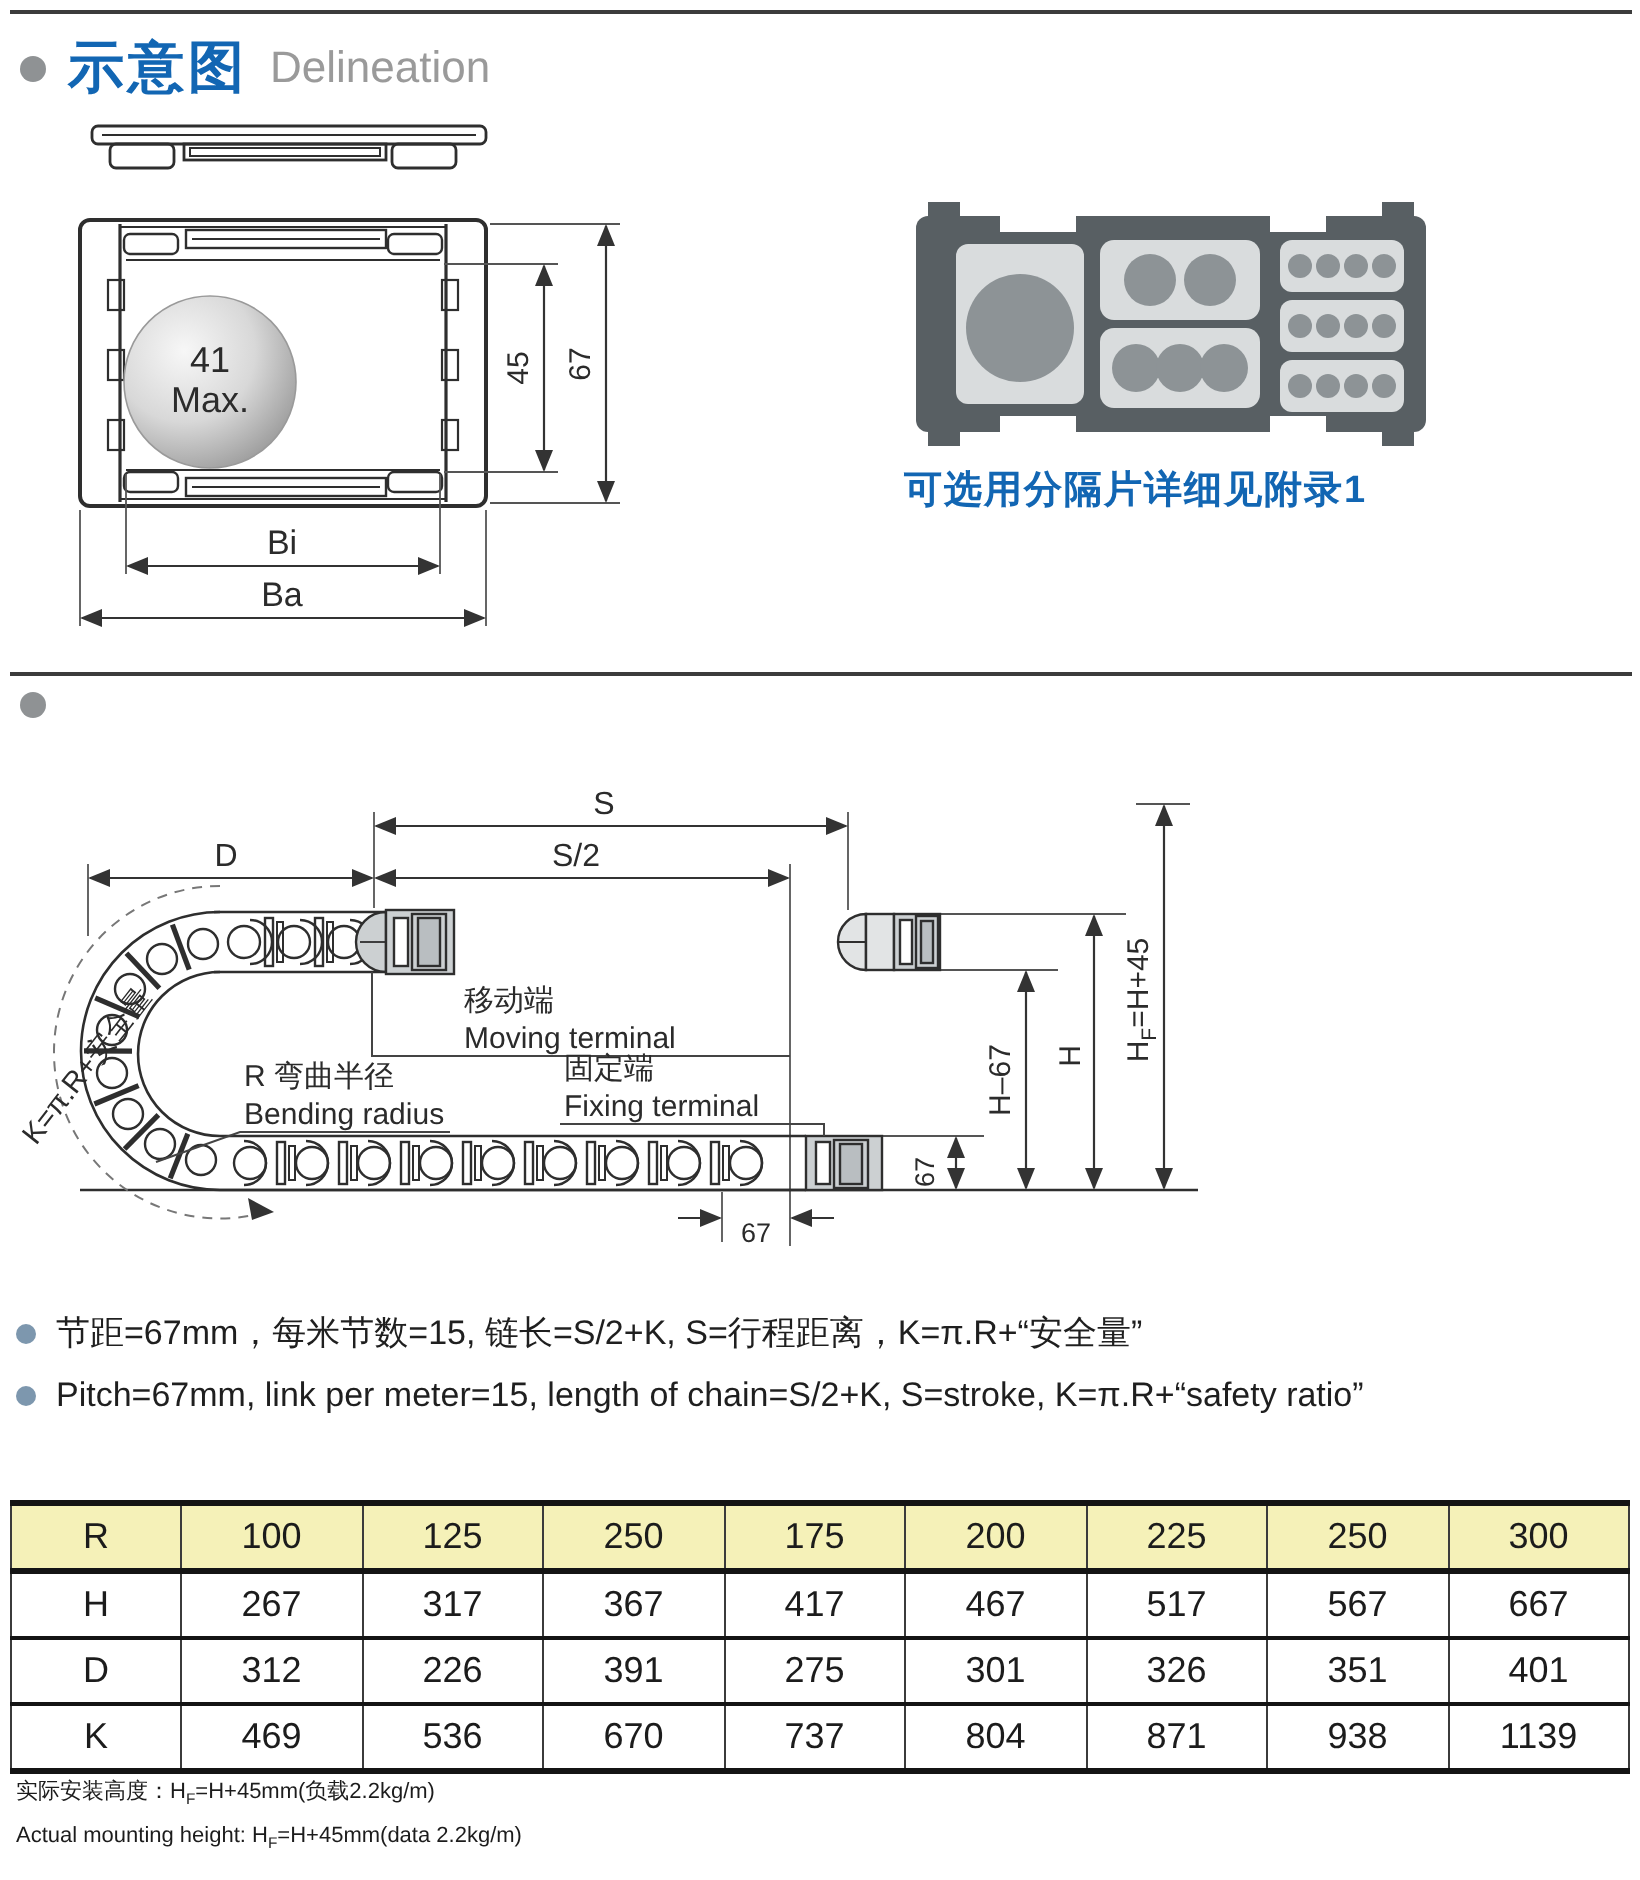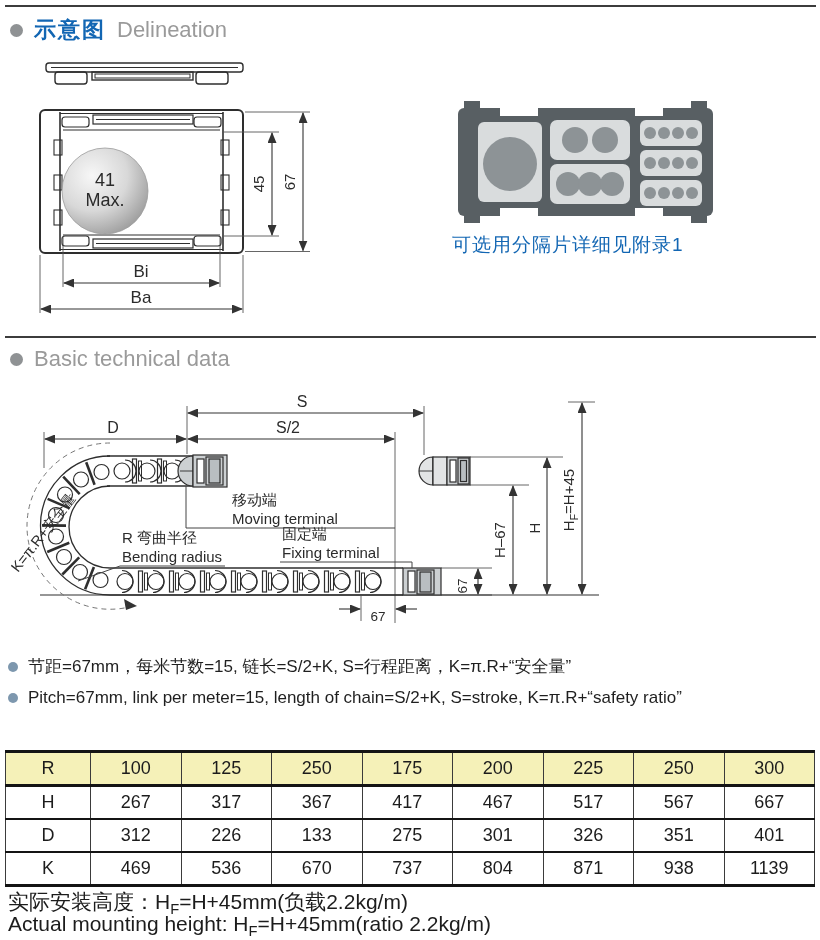--- a/index.html
+++ b/index.html
@@ -11,7 +11,7 @@
   .rule{position:absolute;left:5px;width:811px;height:2px;background:#3c3c3c;}
   .sec-header{position:absolute;left:10px;display:flex;align-items:center;gap:11px;}
   .sec-bullet{width:13px;height:13px;border-radius:50%;background:#8f9294;flex:0 0 auto;}
-  .sec-zh{font-size:22px;font-weight:bold;color:#1266b3;letter-spacing:2px;}
+  .sec-zh{font-size:28px;font-weight:bold;color:#1266b3;letter-spacing:2px;}
   .sec-en{font-size:22px;color:#9a9a9a;}
   .abs{position:absolute;}
   .caption-blue{font-size:19px;font-weight:normal;color:#1266b3;letter-spacing:1px;}

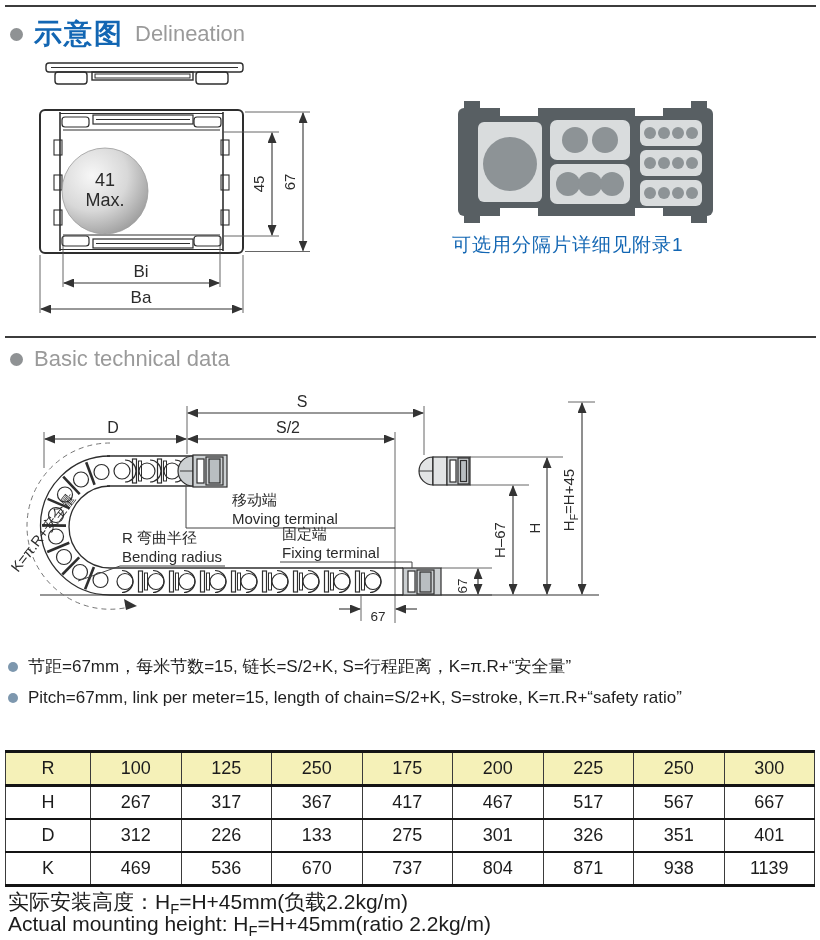--- a/index.html
+++ b/index.html
@@ -14,7 +14,7 @@
   .sec-zh{font-size:28px;font-weight:bold;color:#1266b3;letter-spacing:2px;}
   .sec-en{font-size:22px;color:#9a9a9a;}
   .abs{position:absolute;}
-  .caption-blue{font-size:19px;font-weight:normal;color:#1266b3;letter-spacing:1px;}
+  .caption-blue{font-size:19px;font-weight:bold;color:#1266b3;letter-spacing:1px;}
   .note-row{position:absolute;left:8px;display:flex;align-items:center;gap:10px;}
   .note-bullet{width:10px;height:10px;border-radius:50%;background:#7d97ae;flex:0 0 auto;}
   .note-text{font-size:17px;color:#1f1f1f;}

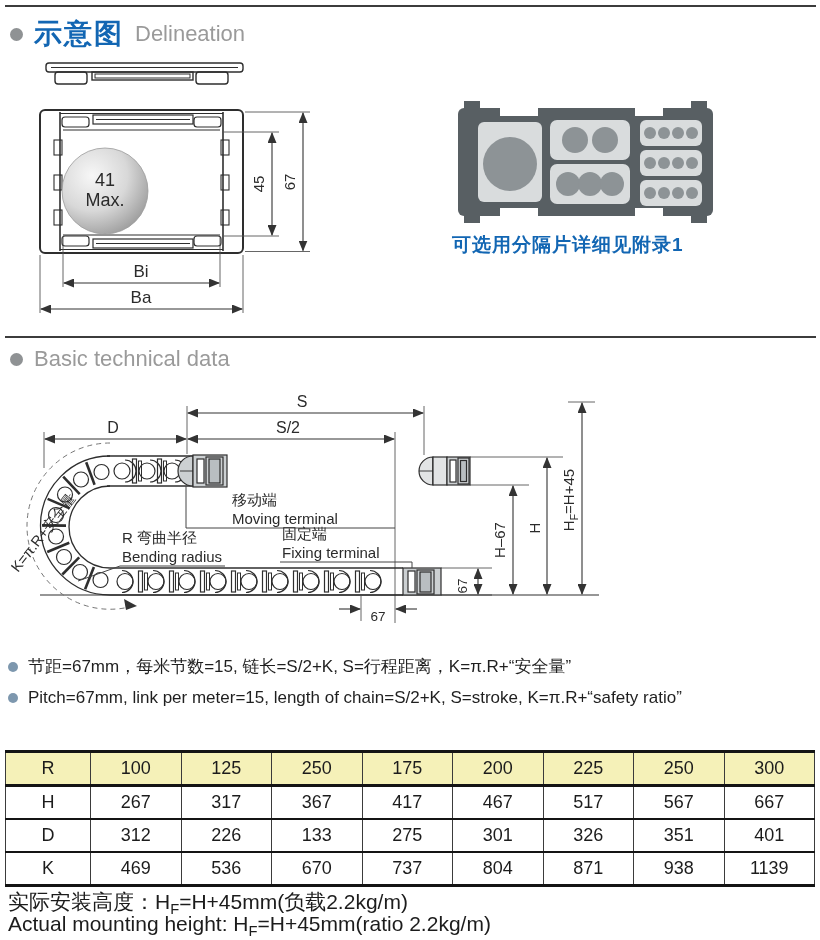--- a/index.html
+++ b/index.html
@@ -156,7 +156,6 @@
 <div class="rule" style="top:336px;"></div>
 <div class="sec-header" style="top:346px;">
   <span class="sec-bullet"></span>
-  <span class="sec-en">Basic technical data</span>
 </div>
 
 <svg class="abs" style="left:10px;top:388px;" width="800" height="252" viewBox="0 0 800 252">

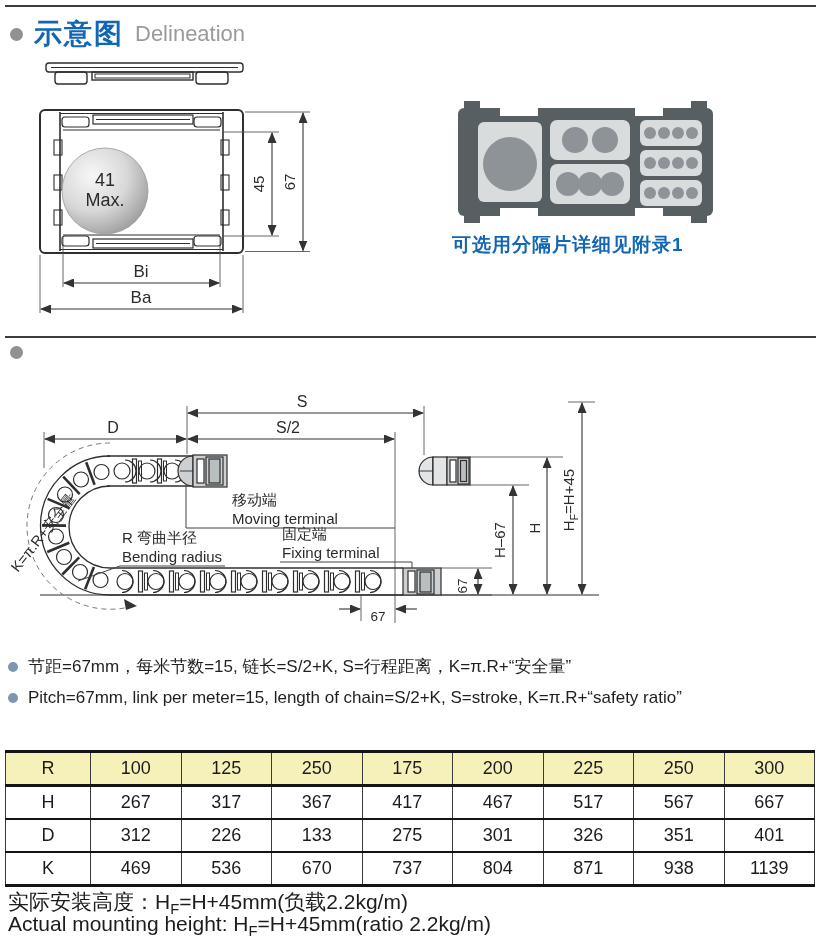--- a/index.html
+++ b/index.html
@@ -362,7 +362,7 @@
         <td>D</td>
         <td>312</td>
         <td>226</td>
-        <td>133</td>
+        <td>391</td>
         <td>275</td>
         <td>301</td>
         <td>326</td>

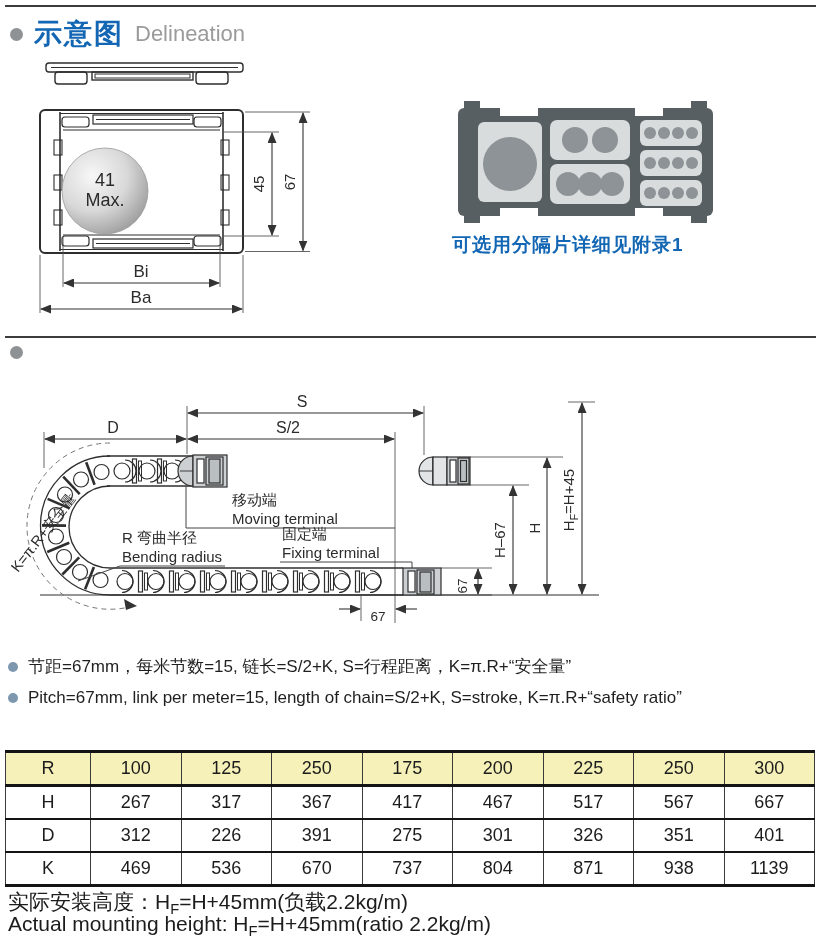--- a/index.html
+++ b/index.html
@@ -27,7 +27,7 @@
   table.spec thead th{background:#f5f1b8;border-top:3px solid #141414;border-bottom:3px solid #141414;}
   table.spec tbody td{border-bottom:2px solid #141414;}
   table.spec tbody tr:last-child td{border-bottom:3px solid #141414;}
-  .footer-line{position:absolute;left:8px;font-size:21px;color:#1c1c1c;}
+  .footer-line{position:absolute;left:8px;font-size:11px;color:#1c1c1c;}
   .footer-line sub{font-size:70%;}
   svg text{font-family:"Liberation Sans","DejaVu Sans",sans-serif;fill:#2b2b2b;}
 </style>

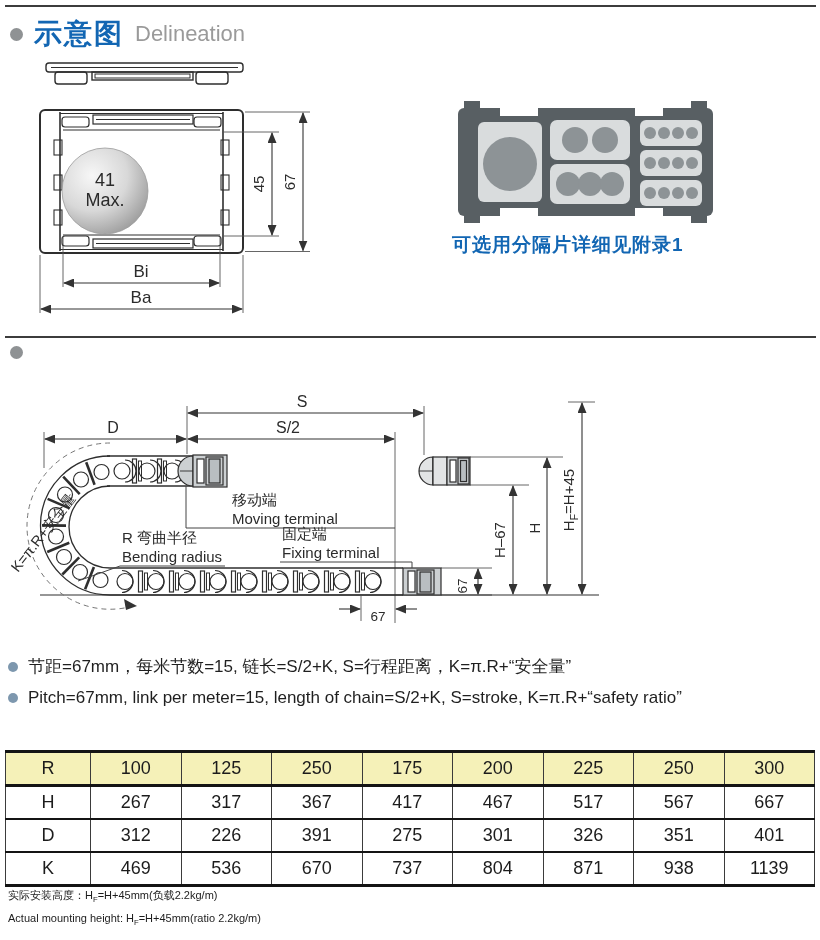--- a/index.html
+++ b/index.html
@@ -384,6 +384,6 @@
 </table>
 
 <div class="footer-line" style="top:888px;"><span>实际安装高度：H</span><sub>F</sub><span>=H+45mm(负载2.2kg/m)</span></div>
-<div class="footer-line" style="top:912px;"><span>Actual mounting height: H</span><sub>F</sub><span>=H+45mm(ratio 2.2kg/m)</span></div>
+<div class="footer-line" style="top:912px;"><span>Actual mounting height: H</span><sub>F</sub><span>=H+45mm(data 2.2kg/m)</span></div>
 
 </body></html>

